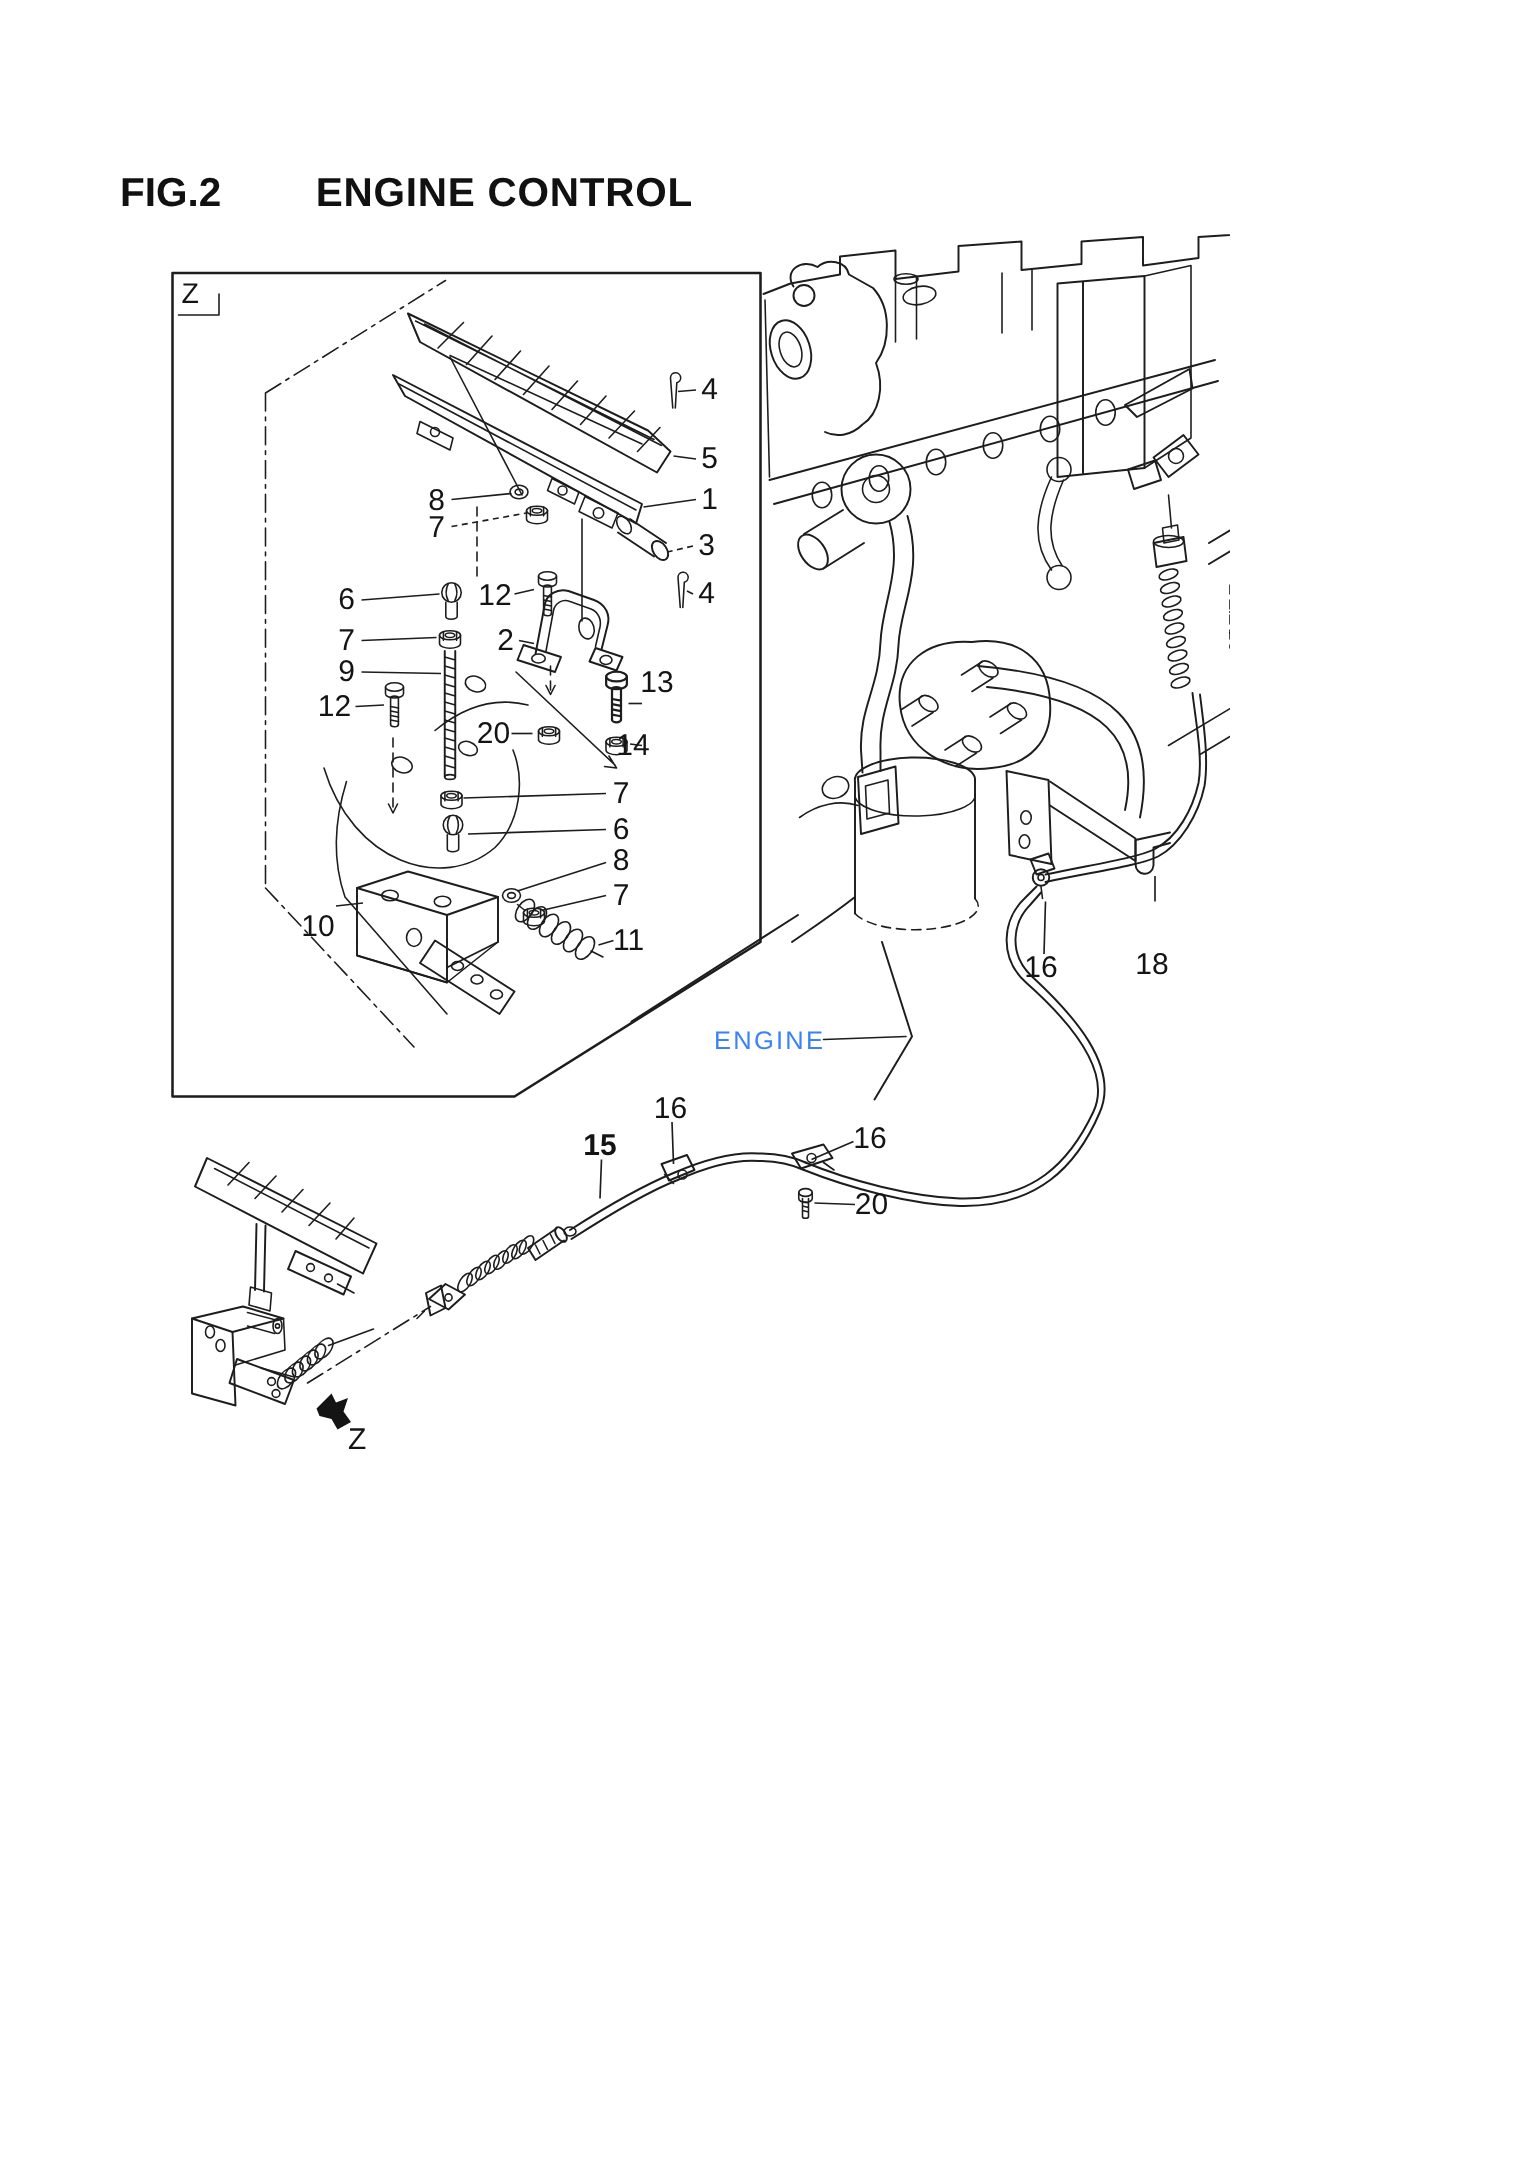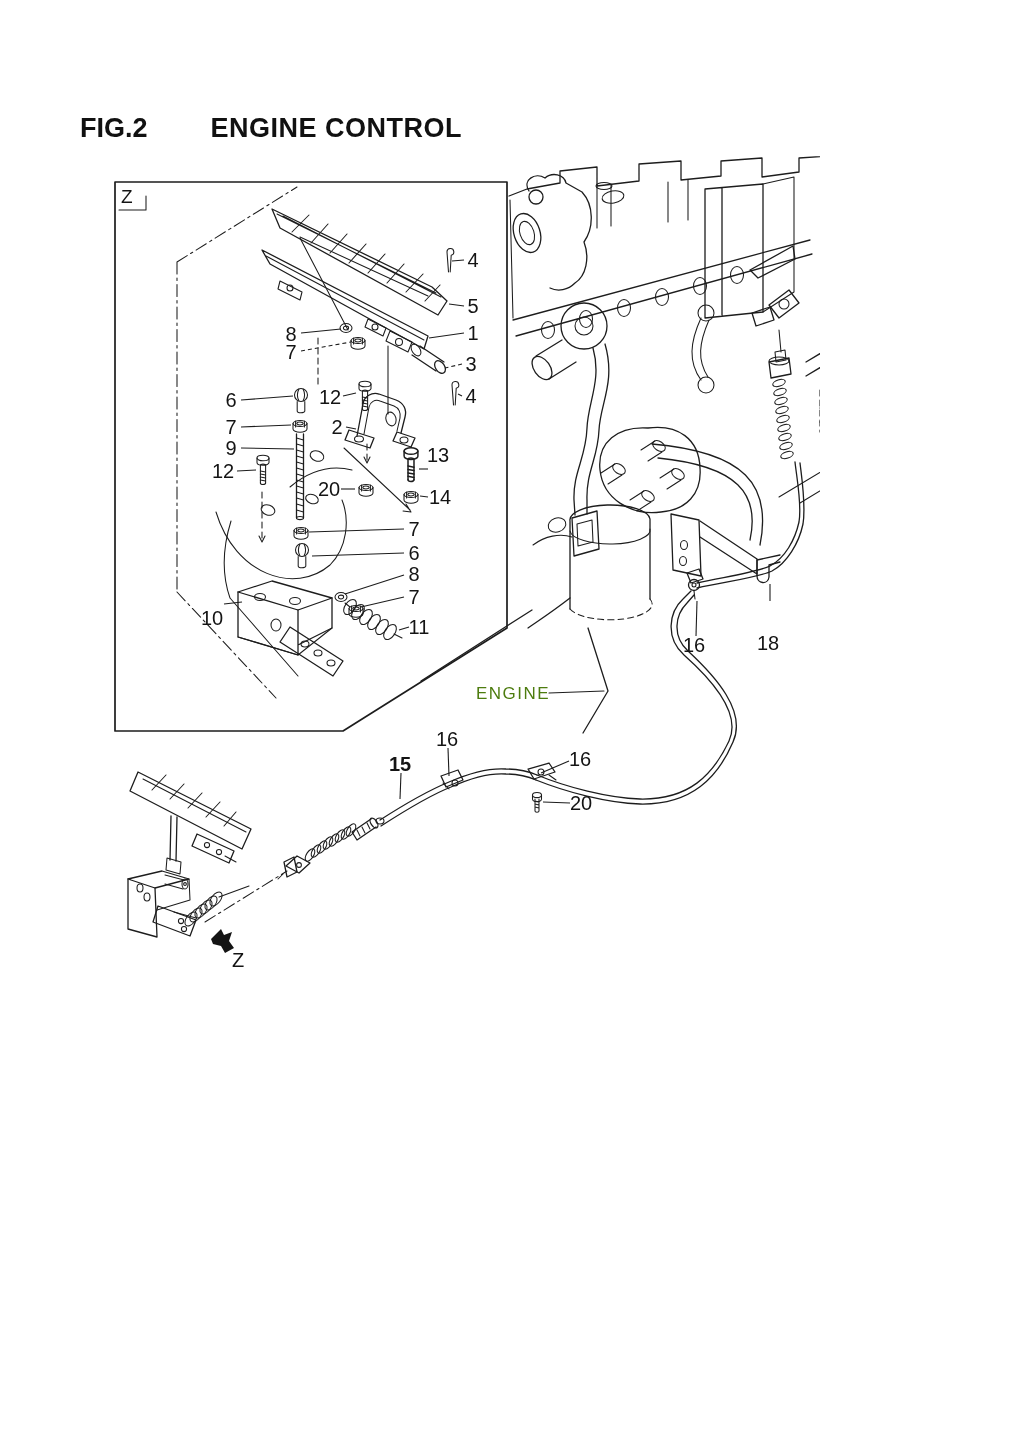--- a/index.html
+++ b/index.html
@@ -441,7 +441,7 @@
       <span class="callout" style="left: 223px; top: 471px;">12</span>
       <span class="callout" style="left: 438px; top: 455px;">13</span>
       <span class="callout" style="left: 329px; top: 489px;">20</span>
-      <span class="callout" style="left: 440px; top: 497px;">14</span>
+      <span class="callout" style="left: 422px; top: 497px;">14</span>
       <span class="callout" style="left: 414px; top: 529px;">7</span>
       <span class="callout" style="left: 414px; top: 553px;">6</span>
       <span class="callout" style="left: 414px; top: 574px;">8</span>

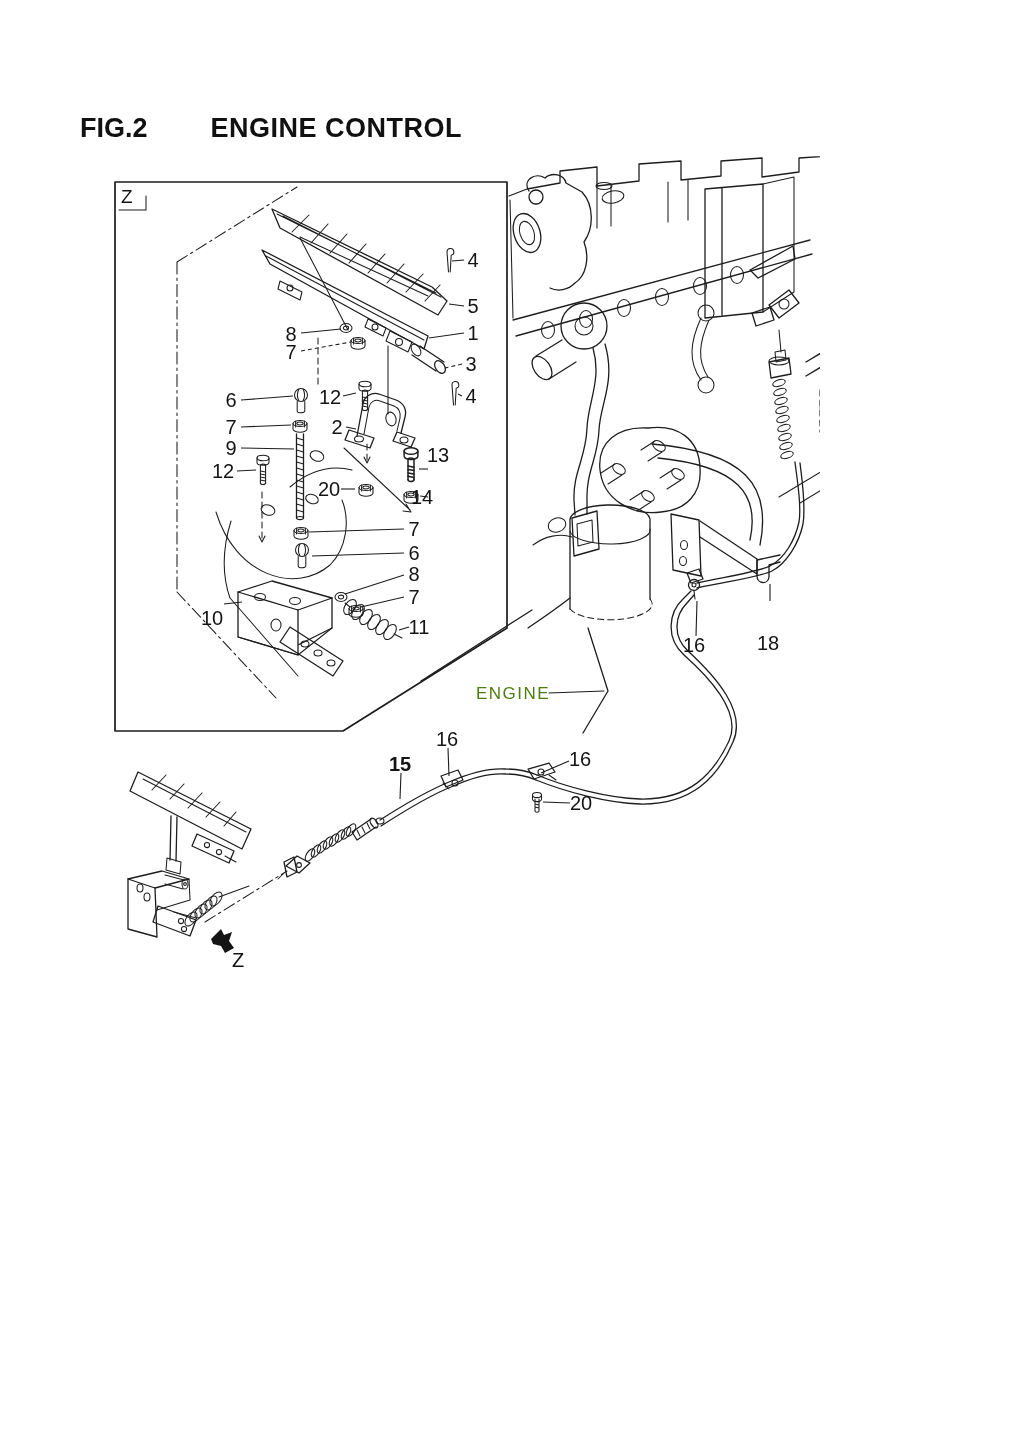--- a/index.html
+++ b/index.html
@@ -20,7 +20,7 @@
   .marker{position:absolute;font-size:19px;font-weight:400;color:#141414;}
   #z-box-marker{left:121px;top:186px;}
   #z-arrow-marker{left:232px;top:949px;font-size:20px;}
-  #engine-caption{position:absolute;left:476px;top:684px;font-size:17px;letter-spacing:1.5px;color:#4d7c0f;}
+  #engine-caption{position:absolute;left:476px;top:684px;font-size:17px;letter-spacing:1.5px;color:#3b82f6;}
 </style>
 </head>
 <body>

